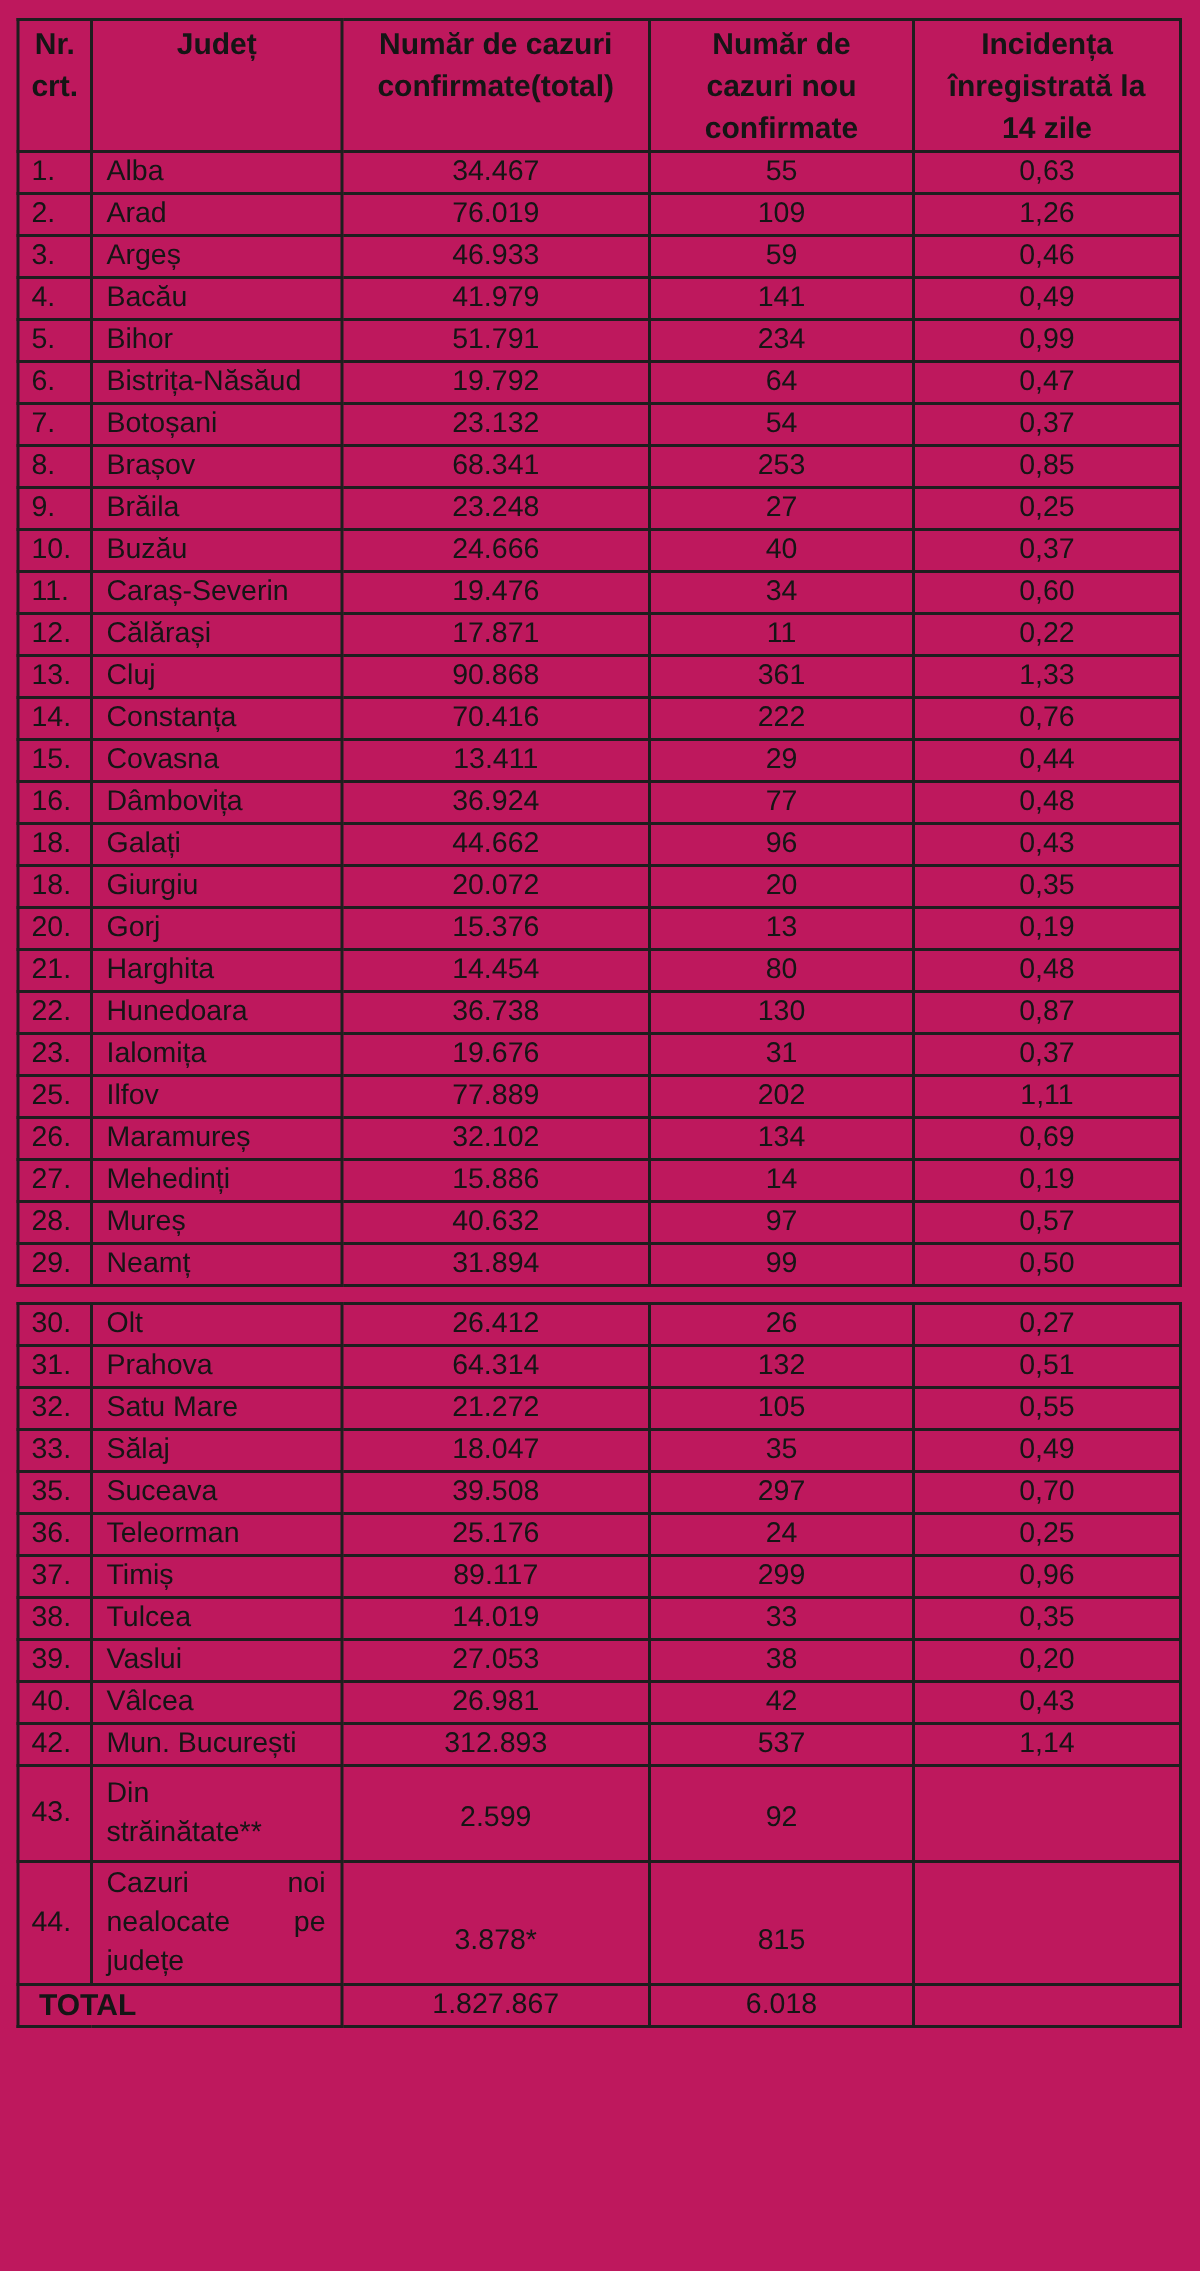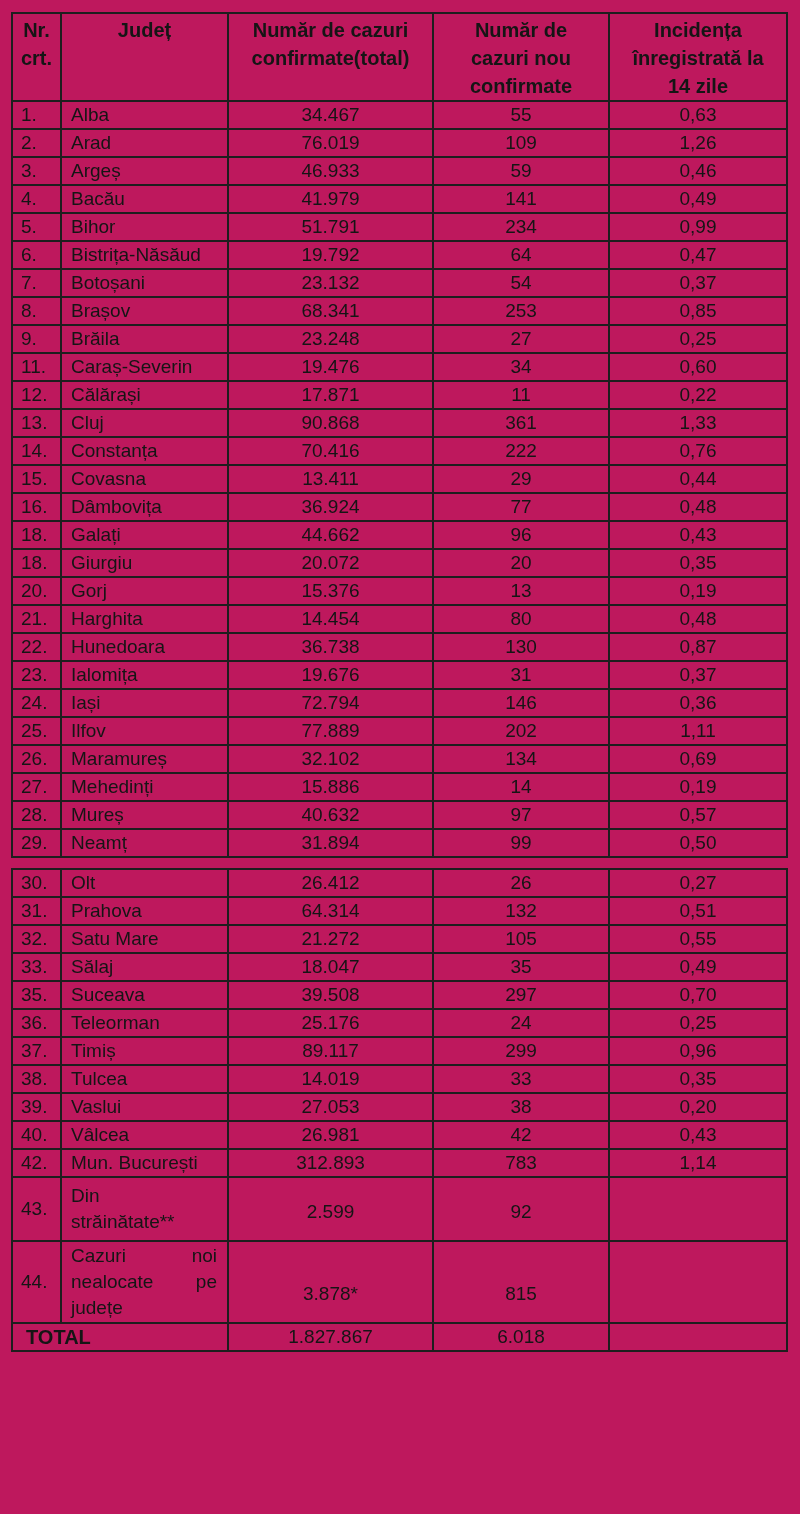--- a/index.html
+++ b/index.html
@@ -159,6 +159,13 @@
           <td class="c-val">0,25</td>
         </tr>
         <tr class="data-row">
+          <td class="c-nr">10.</td>
+          <td class="c-name">Buzău</td>
+          <td class="c-val">24.666</td>
+          <td class="c-val">40</td>
+          <td class="c-val">0,37</td>
+        </tr>
+        <tr class="data-row">
           <td class="c-nr">11.</td>
           <td class="c-name">Caraș-Severin</td>
           <td class="c-val">19.476</td>

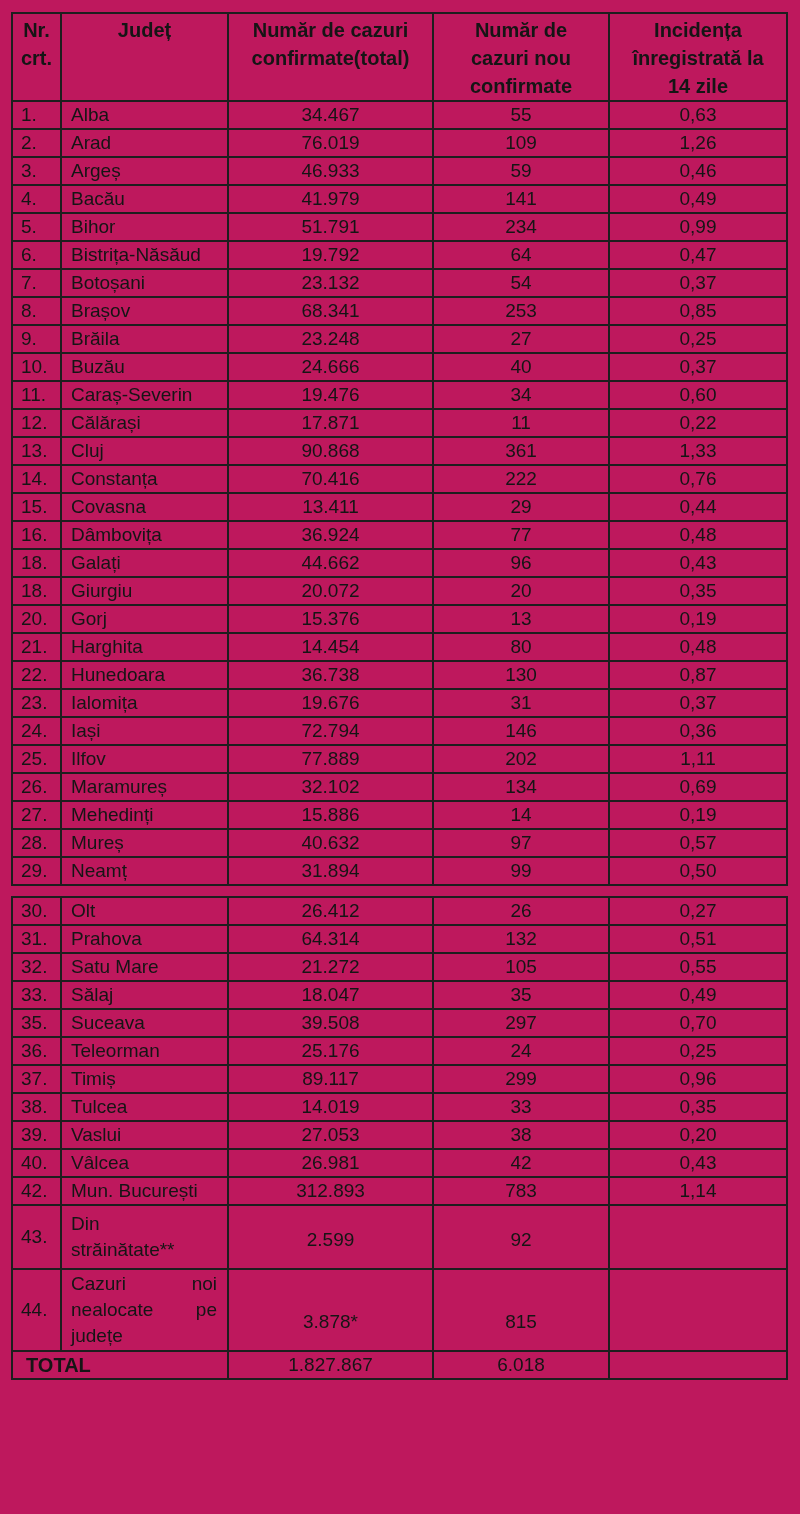--- a/index.html
+++ b/index.html
@@ -250,13 +250,6 @@
           <td class="c-val">0,37</td>
         </tr>
         <tr class="data-row">
-          <td class="c-nr">24.</td>
-          <td class="c-name">Iași</td>
-          <td class="c-val">72.794</td>
-          <td class="c-val">146</td>
-          <td class="c-val">0,36</td>
-        </tr>
-        <tr class="data-row">
           <td class="c-nr">25.</td>
           <td class="c-name">Ilfov</td>
           <td class="c-val">77.889</td>

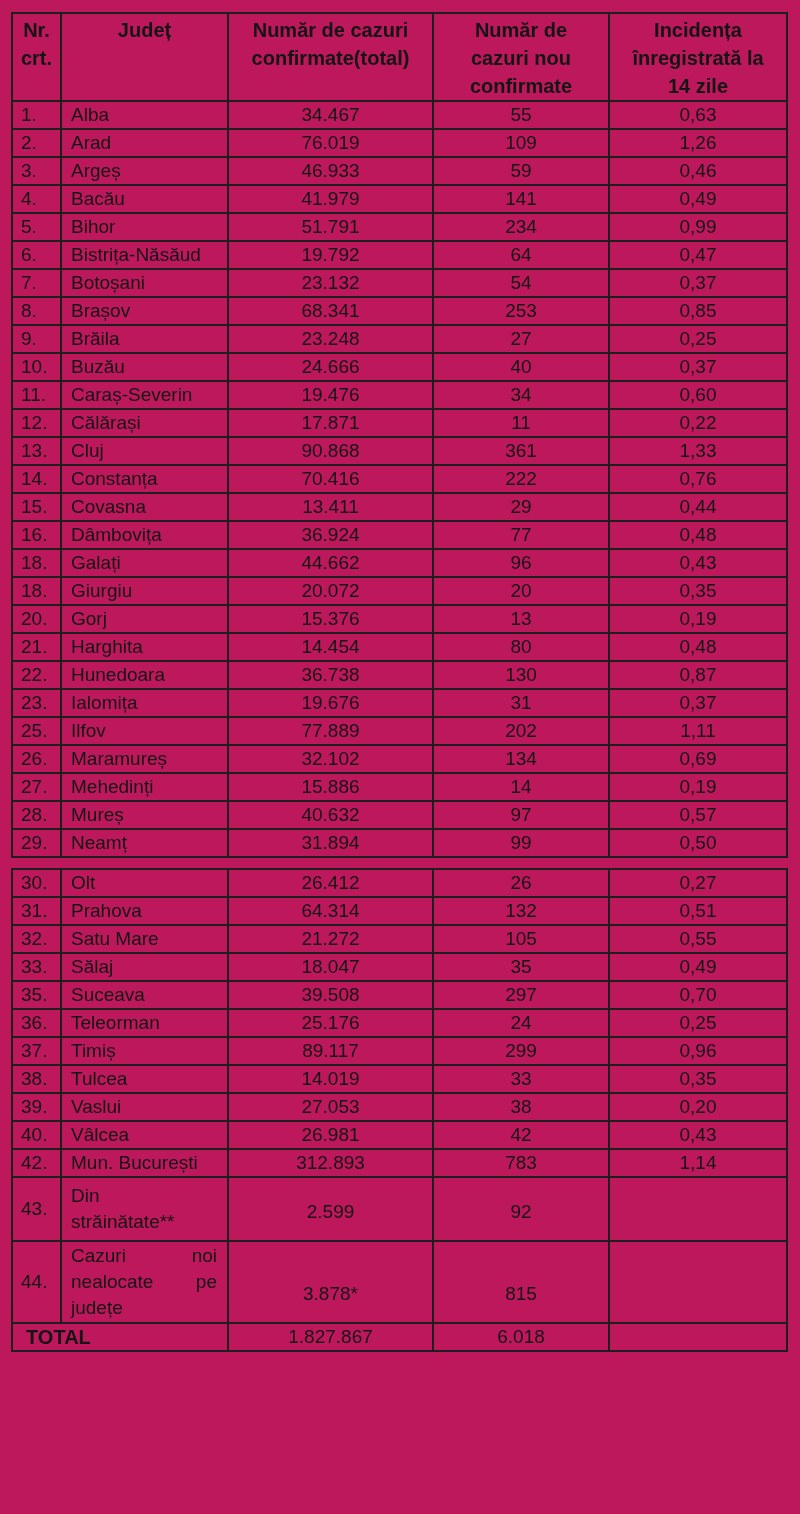--- a/index.html
+++ b/index.html
@@ -370,7 +370,7 @@
           <td class="c-nr">42.</td>
           <td class="c-name">Mun. București</td>
           <td class="c-val">312.893</td>
-          <td class="c-val">783</td>
+          <td class="c-val">537</td>
           <td class="c-val">1,14</td>
         </tr>
         <tr style="height: 64px;">

